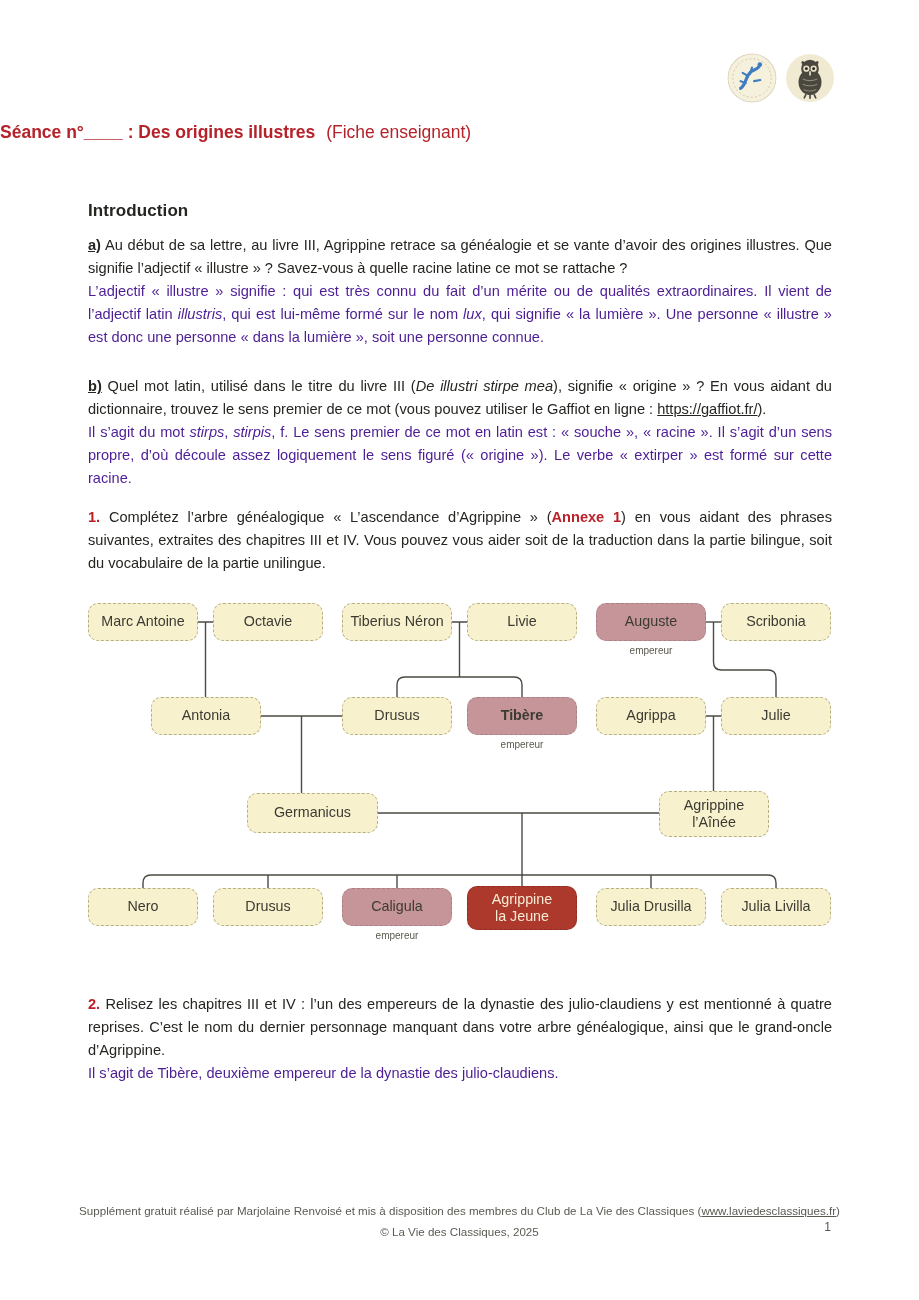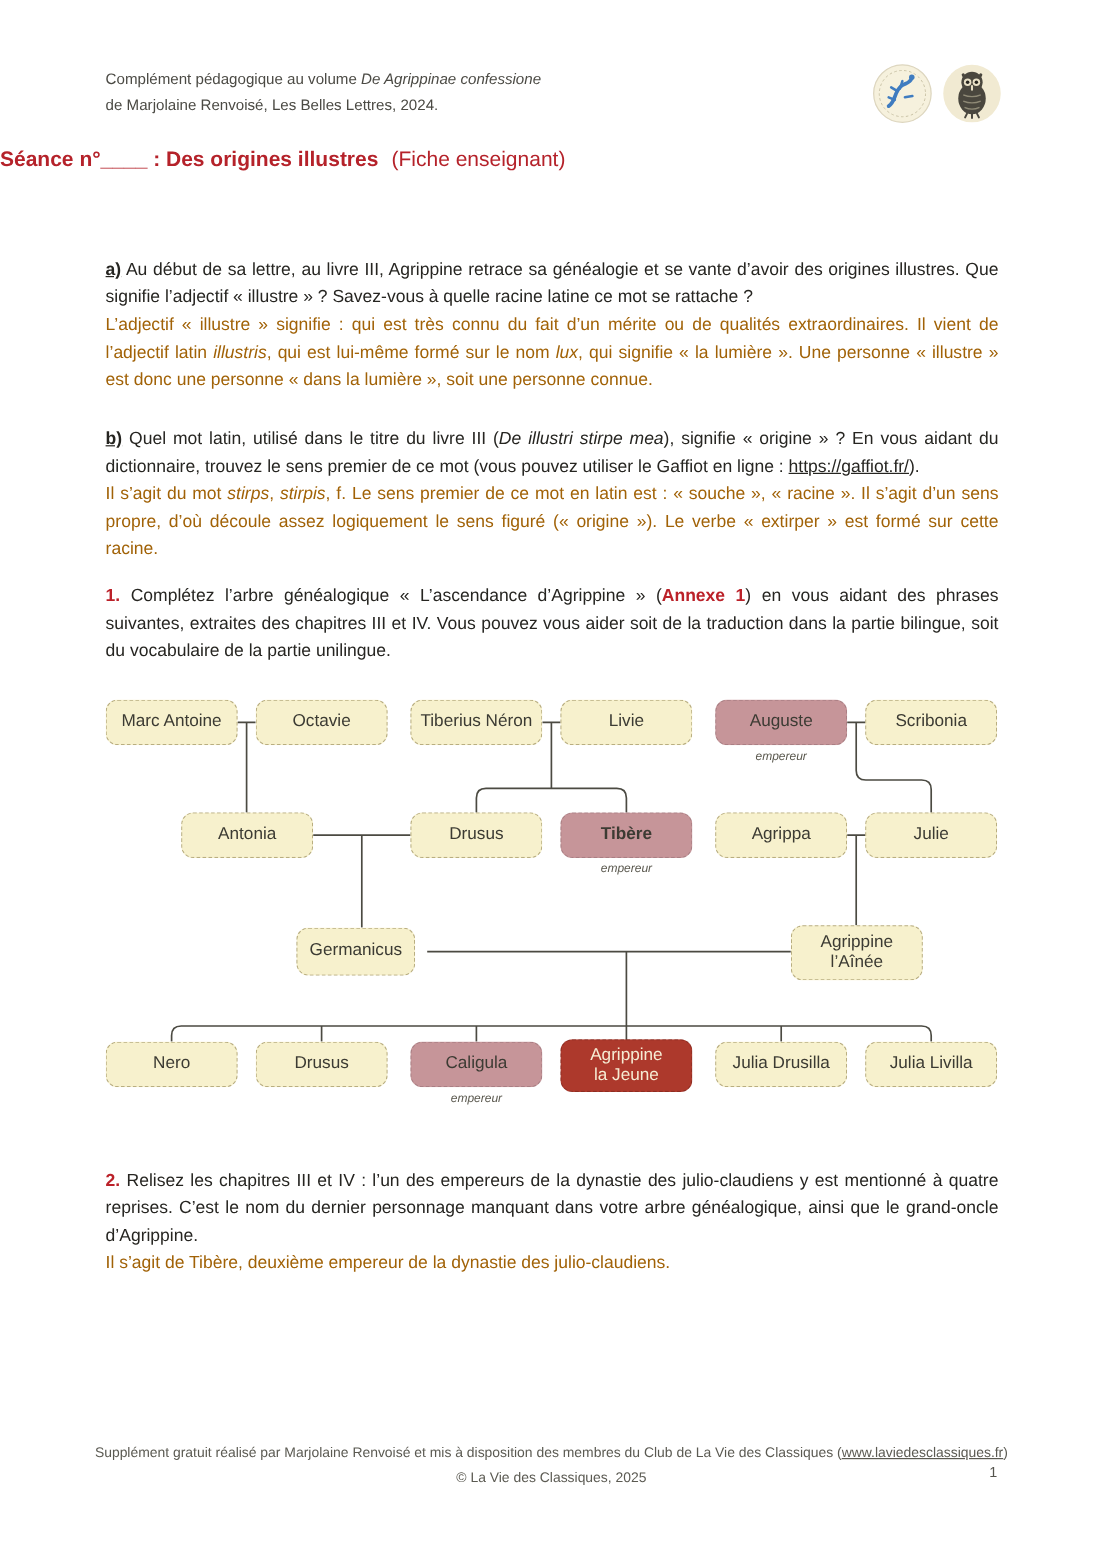--- a/index.html
+++ b/index.html
@@ -54,10 +54,6 @@
 
 <div class="page">
 
-  <div class="header-text">
-    <span>Complément pédagogique au volume </span><span class="i">De Agrippinae confessione</span><br>
-    <span>de Marjolaine Renvoisé, Les Belles Lettres, 2024.</span>
-  </div>
 
   <div class="logos">
     <svg class="logo-circle" viewBox="0 0 48 48">

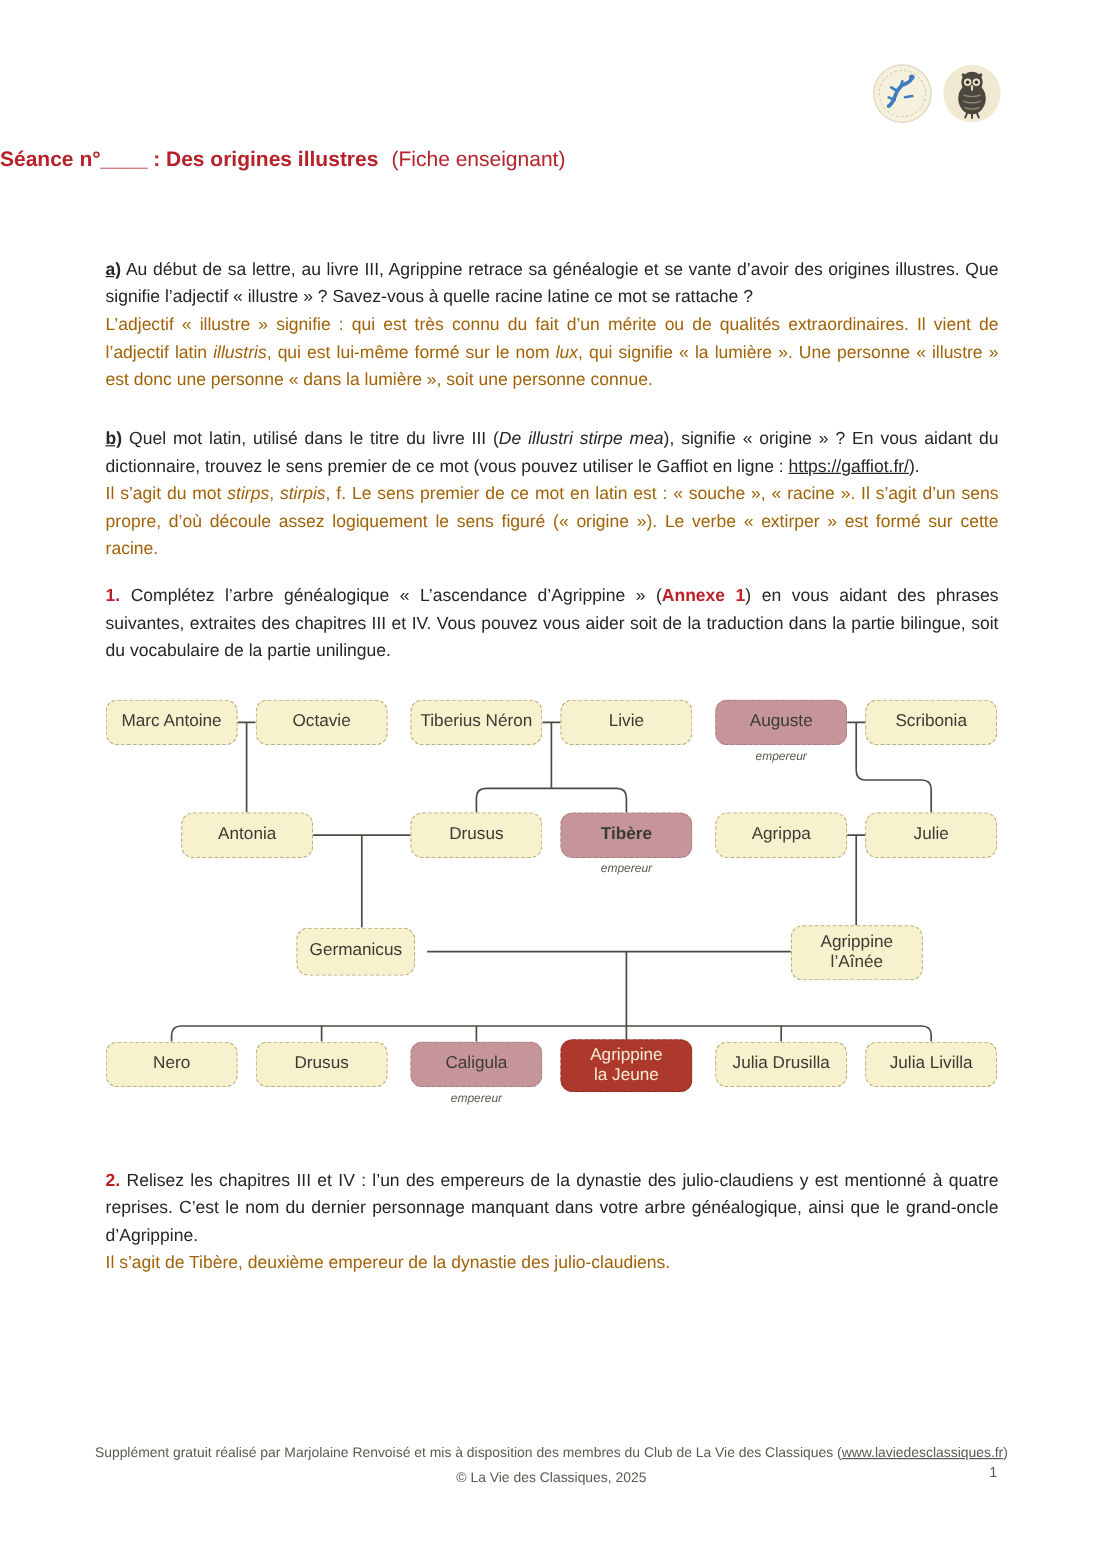--- a/index.html
+++ b/index.html
@@ -85,6 +85,7 @@
 
   <div class="content">
 
+    <h2 class="sec">Introduction</h2>
 
     <p class="para mt14">
       <span class="b ul">a)</span><span> Au début de sa lettre, au livre III, Agrippine retrace sa généalogie et se vante d’avoir des origines illustres. Que signifie l’adjectif « illustre » ? Savez-vous à quelle racine latine ce mot se rattache ?</span>

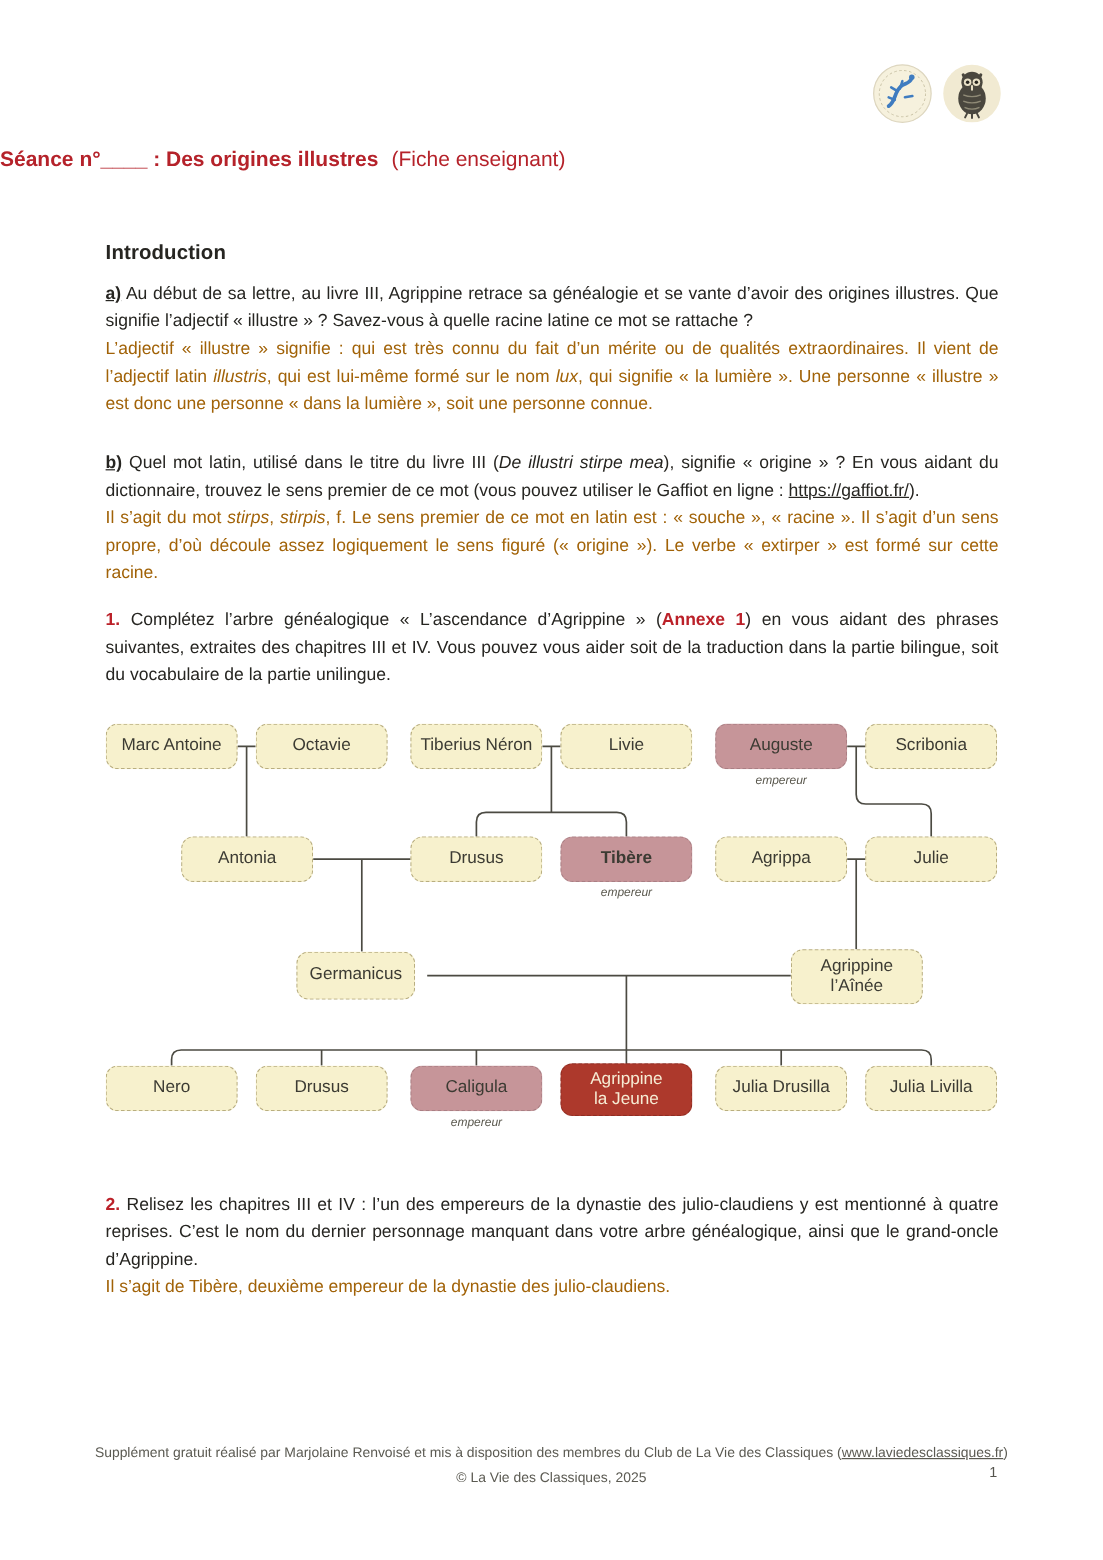--- a/index.html
+++ b/index.html
@@ -23,7 +23,7 @@
   .content { position:absolute; top:201px; left:88px; width:744px; }
   h2.sec { font-size:17px; font-weight:bold; color:#262521; letter-spacing:.1px; }
   p.para { font-size:14.6px; line-height:23px; text-align:justify; color:#262521; }
-  p.red  { color:#a16207; }
+  p.red  { color:#4c1d95; }
   .ul { text-decoration:underline; }
   .b  { font-weight:bold; }
   .i  { font-style:italic; }

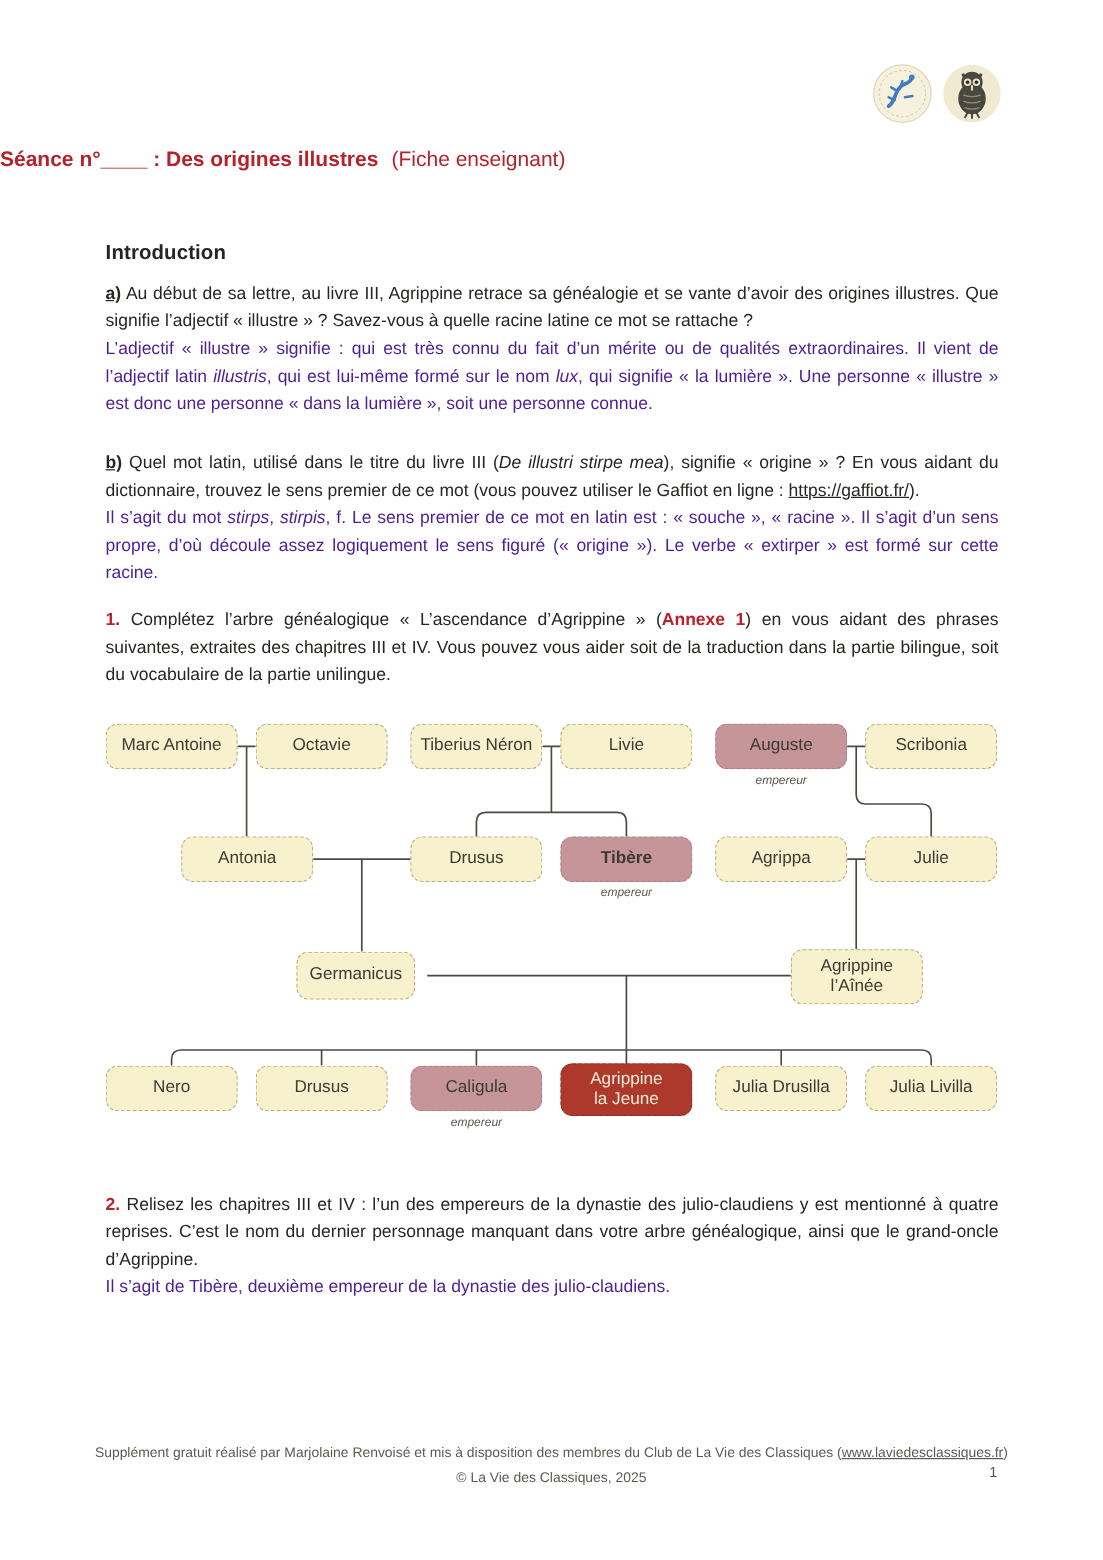--- a/index.html
+++ b/index.html
@@ -43,7 +43,7 @@
   .tbox.emperor { background:#c69599; border-color:#aa7f84; }
   .tbox.highlight { background:#ad392c; border-color:#8e2d22; color:#f6ecd4; }
   .tnote { position:absolute; width:110px; text-align:center;
-    font-size:10px; font-style:italic; color:#5a584e; }
+    font-size:10px; color:#5a584e; }
   
   .footer { position:absolute; top:1200px; left:0; width:100%; text-align:center;
     font-size:11.6px; line-height:1.85; color:#5b5a52; }

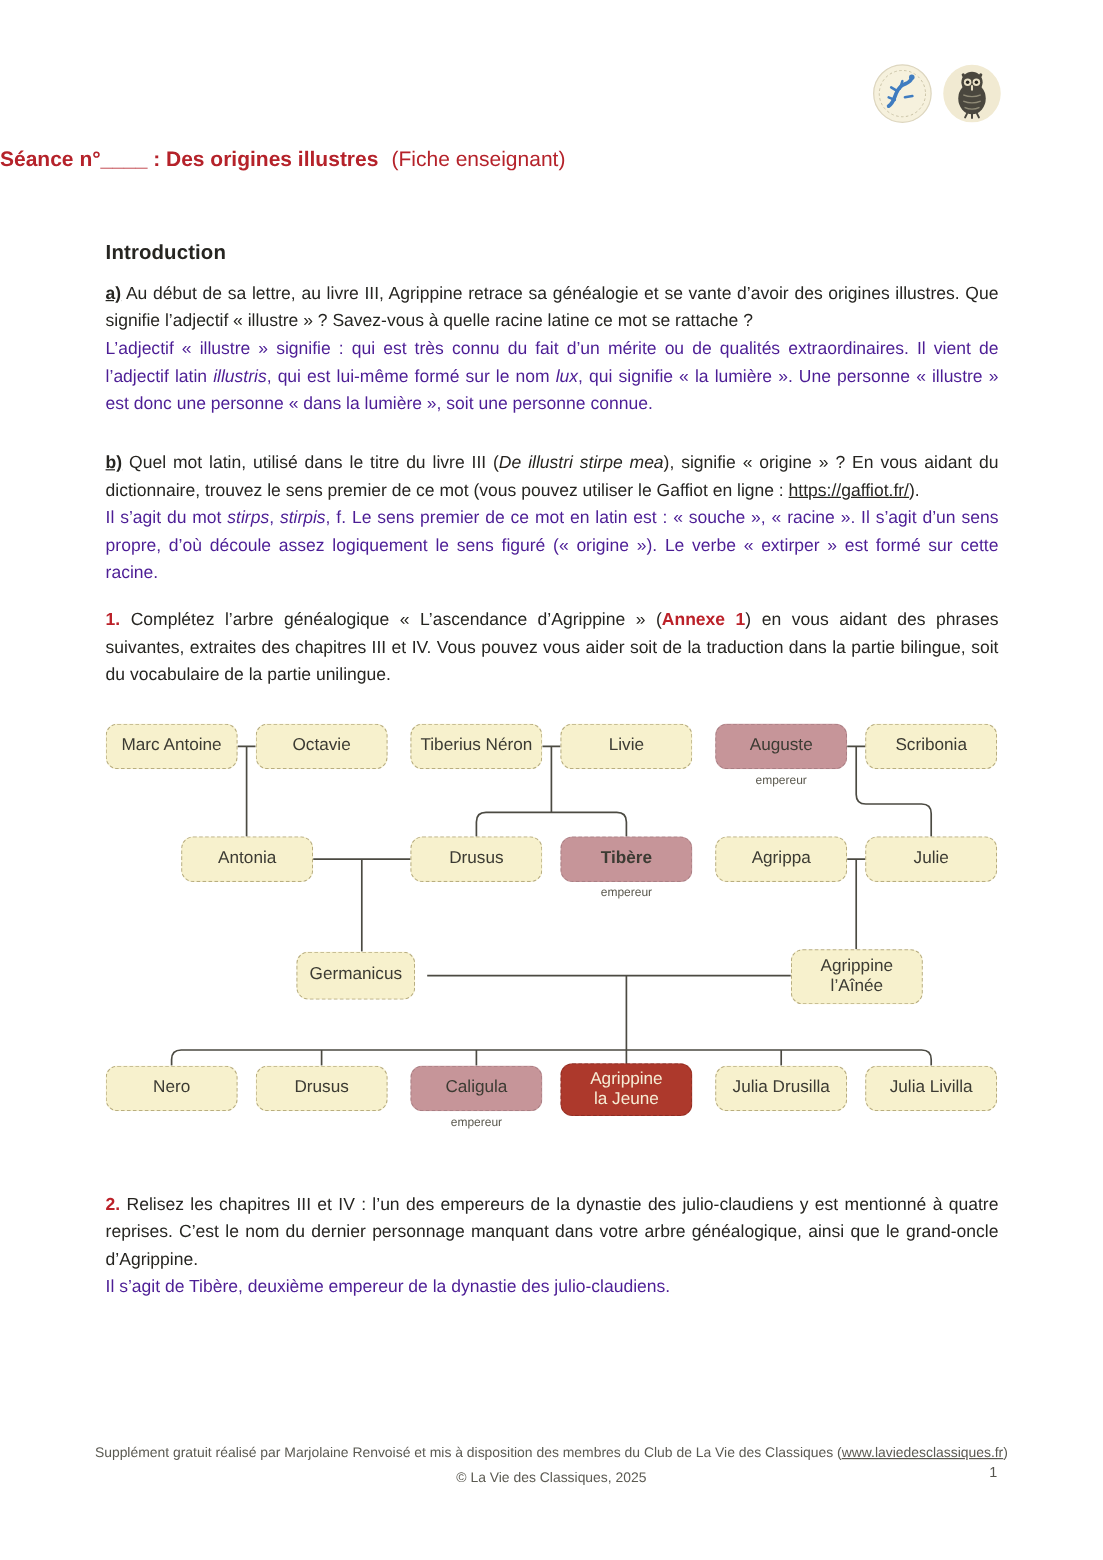--- a/index.html
+++ b/index.html
@@ -137,7 +137,7 @@
       <div class="tbox" style="left:511px; top:102px; width:110px; height:38px;">Agrippa</div>
       <div class="tbox" style="left:636px; top:102px; width:110px; height:38px;">Julie</div>
 
-      <div class="tbox" style="left:162px; top:198px; width:99px; height:40px;">Germanicus</div>
+      <div class="tbox" style="left:162px; top:198px; width:131px; height:40px;">Germanicus</div>
       <div class="tbox" style="left:574px; top:196px; width:110px; height:46px;">Agrippine
 l’Aînée</div>
 

